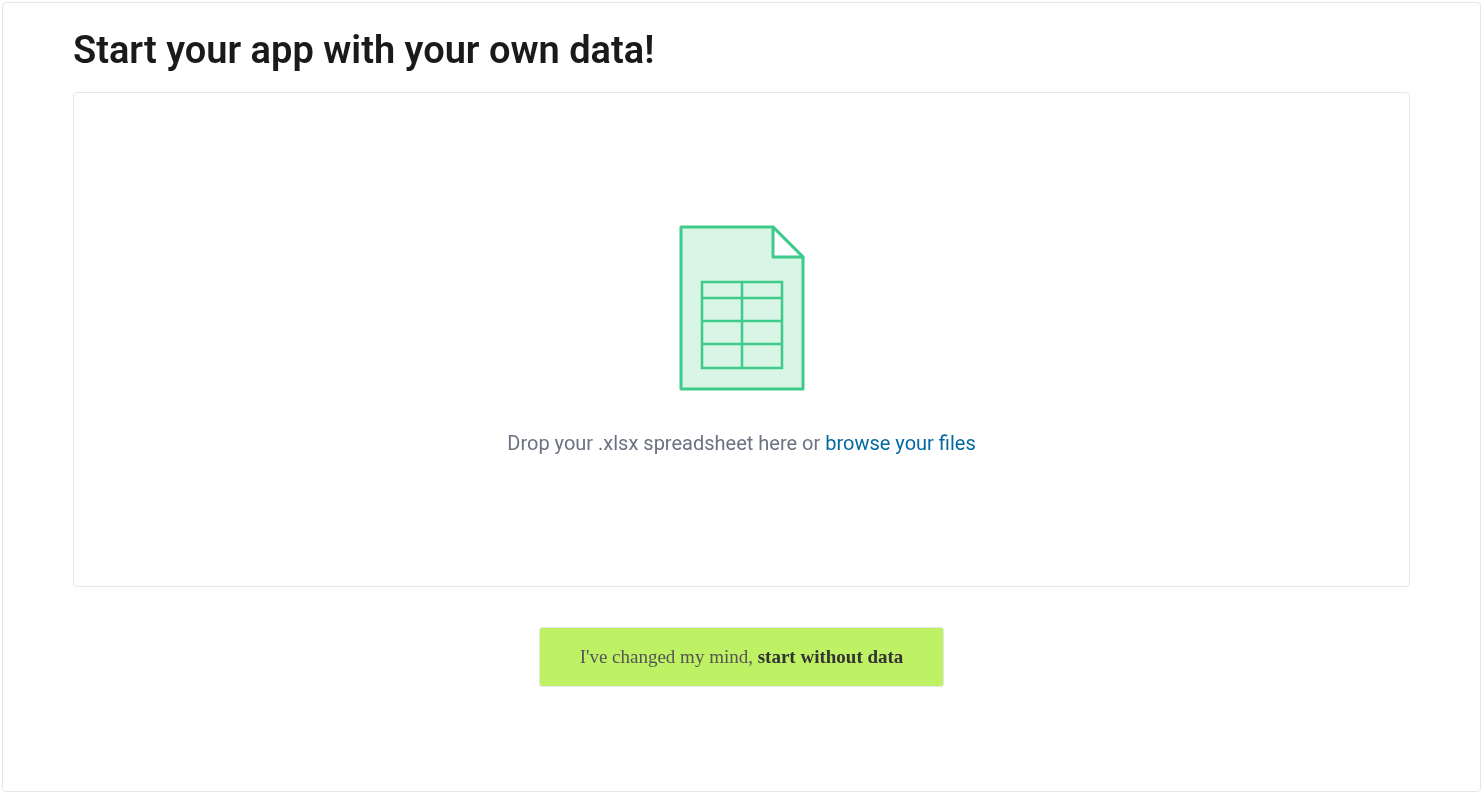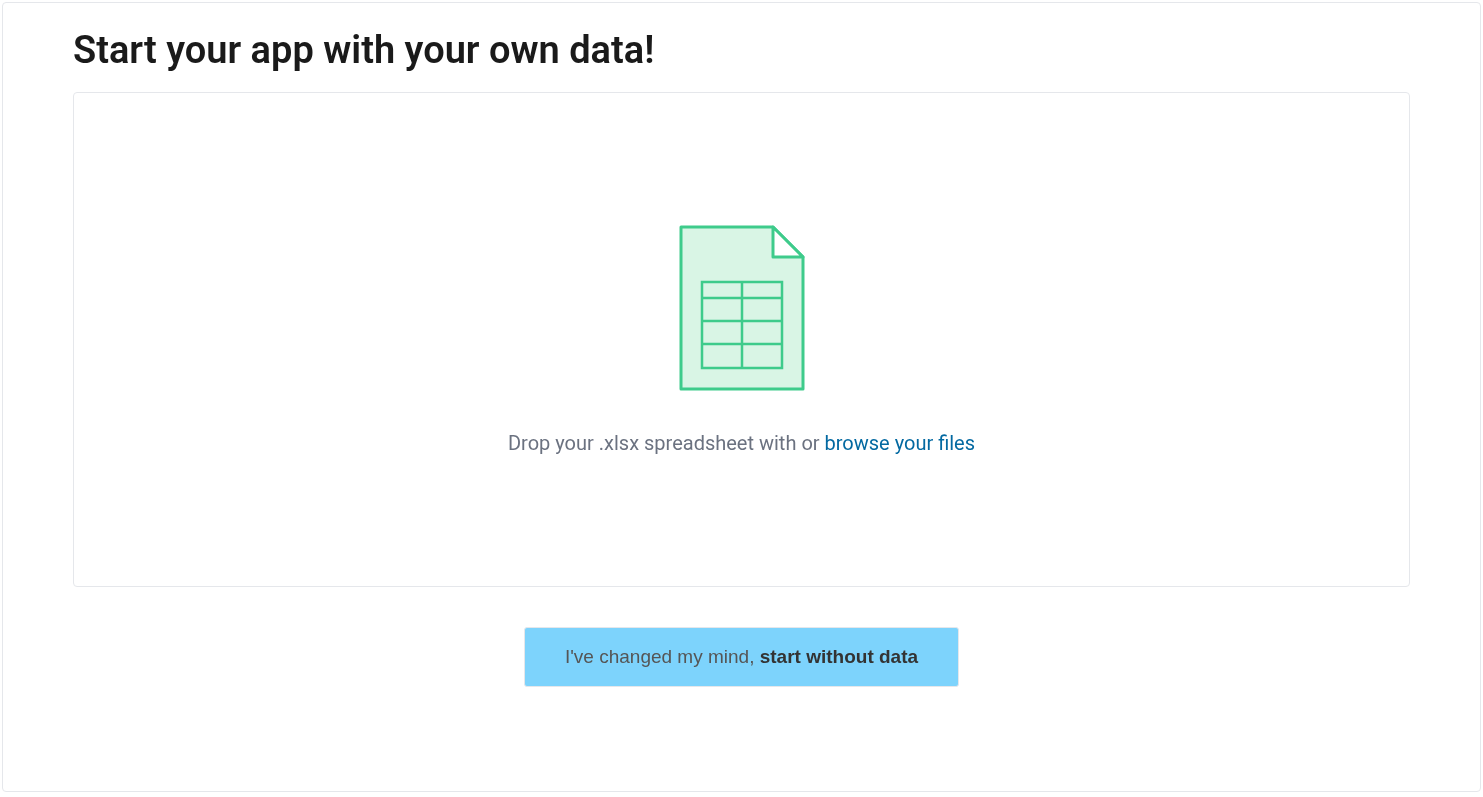--- a/index.html
+++ b/index.html
@@ -110,7 +110,7 @@
       </svg>
     </div>
     <div class="drop-sub">
-      <span>Drop your .xlsx spreadsheet with or </span><a href="#">browse your files</a>
+      <span>Drop your .xlsx spreadsheet here or </span><a href="#">browse your files</a>
     </div>
   </div>
 

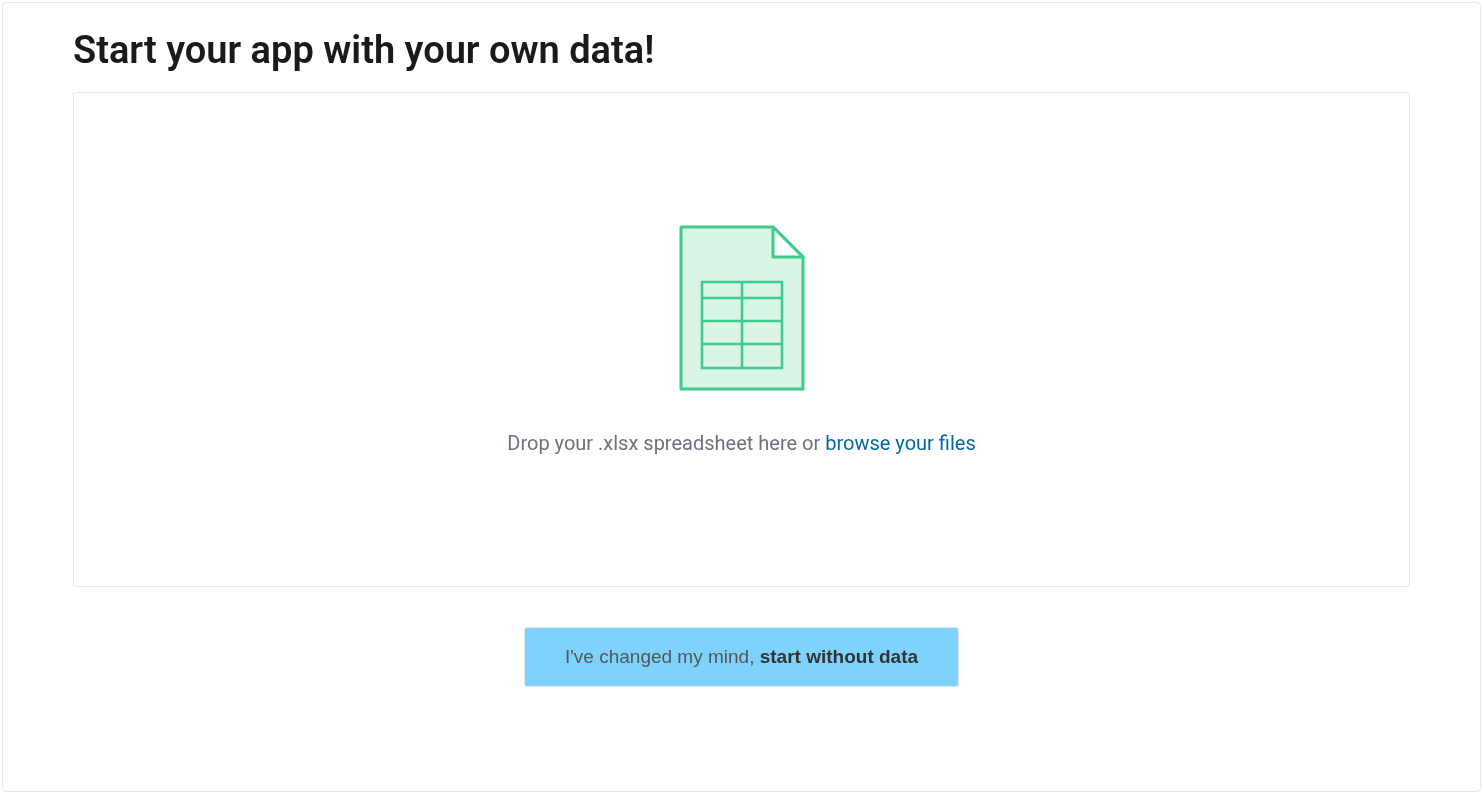--- a/index.html
+++ b/index.html
@@ -71,13 +71,13 @@
     }
     .skip-button {
       border: 1px solid #e5e7eb;
-      background: #7dd3fc;
+      background: #bef264;
       color: #555;
       font-size: 19px;
       padding: 18px 40px;
       border-radius: 3px;
       cursor: pointer;
-      font-family: Liberation Sans, sans-serif;
+      font-family: Liberation Serif, serif;
     }
     .skip-button strong {
       font-weight: 700;

